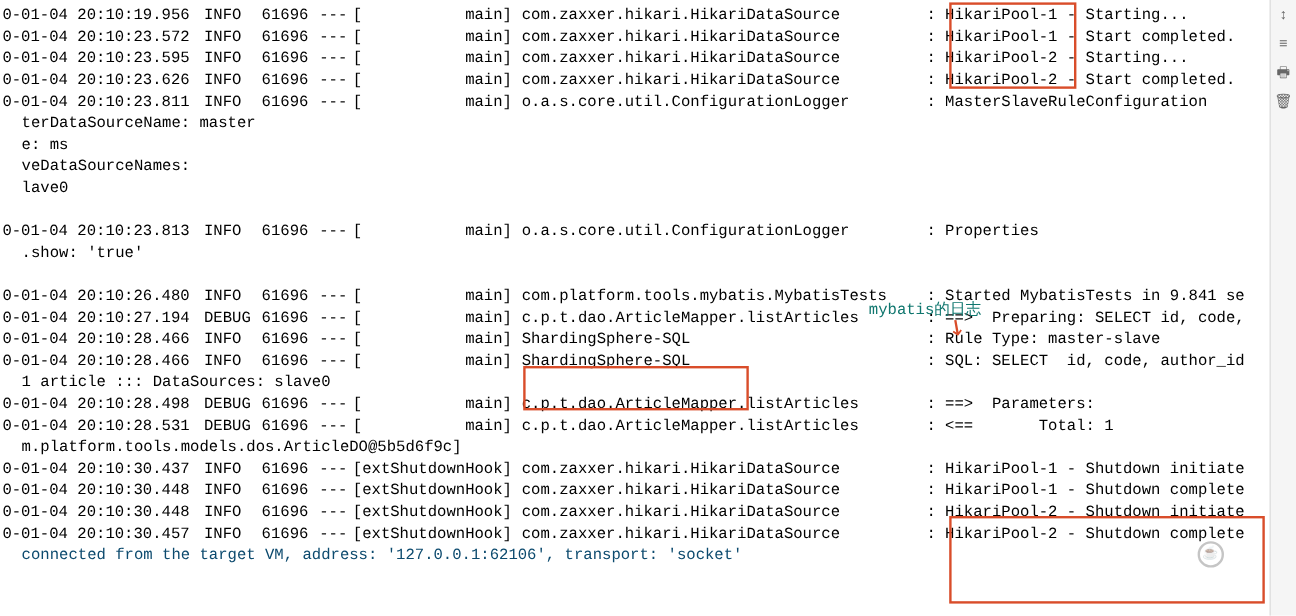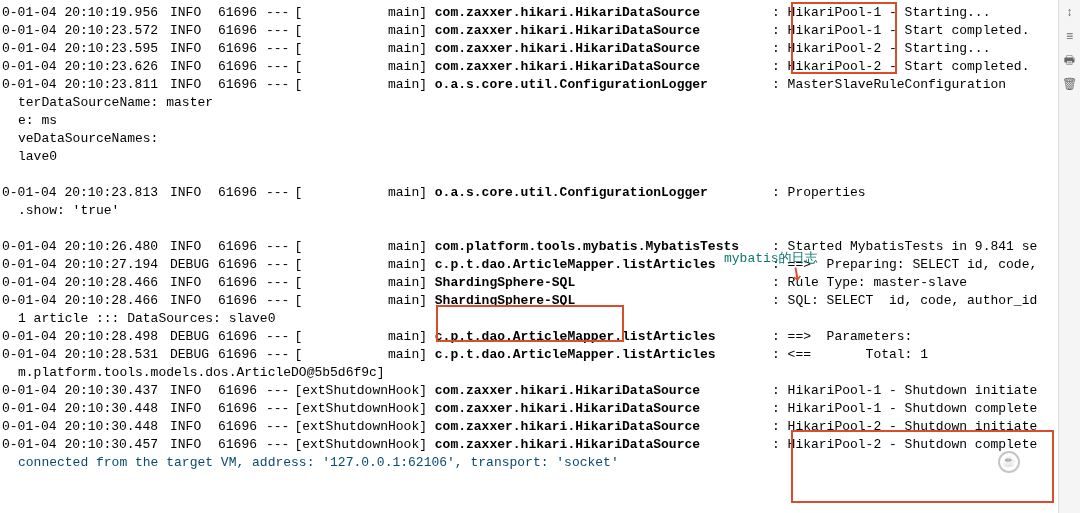--- a/index.html
+++ b/index.html
@@ -27,7 +27,7 @@
     .col-level { display: inline-block; width: 48px; }
     .col-pid { display: inline-block; width: 48px; }
     .col-dash { display: inline-block; width: 28px; }
-    .col-thread { display: inline-block; width: 133px; text-align: right; }
+    .col-thread { display: inline-block; width: 133px; }
     .col-logger { display: inline-block; width: 345px; font-weight: bold; }
     .col-msg { display: inline-block; }
     .wrap-line { display: block; height: 18px; margin-left: 16px; }

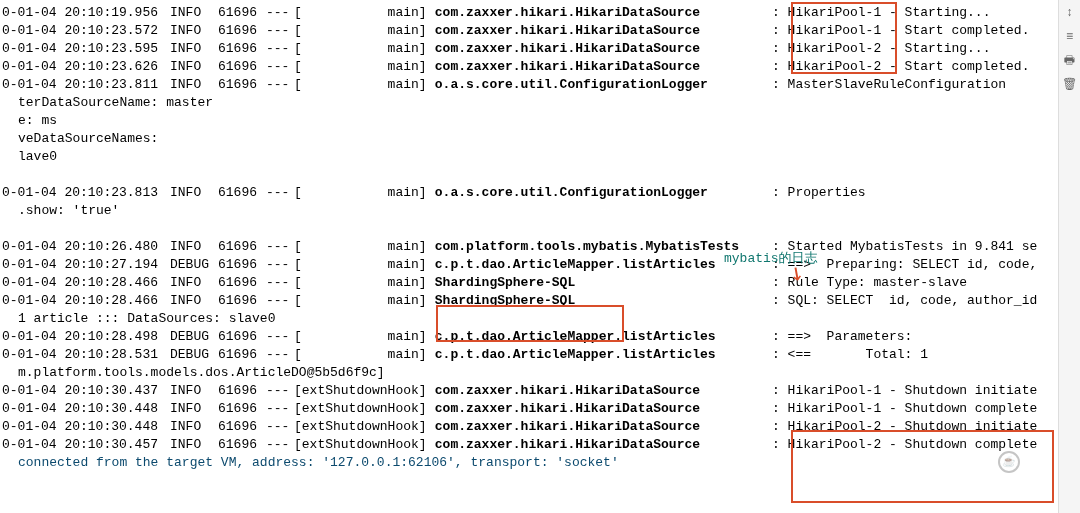--- a/index.html
+++ b/index.html
@@ -28,7 +28,7 @@
     .col-pid { display: inline-block; width: 48px; }
     .col-dash { display: inline-block; width: 28px; }
     .col-thread { display: inline-block; width: 133px; }
-    .col-logger { display: inline-block; width: 345px; font-weight: bold; }
+    .col-logger { display: inline-block; width: 345px; }
     .col-msg { display: inline-block; }
     .wrap-line { display: block; height: 18px; margin-left: 16px; }
     .box {

